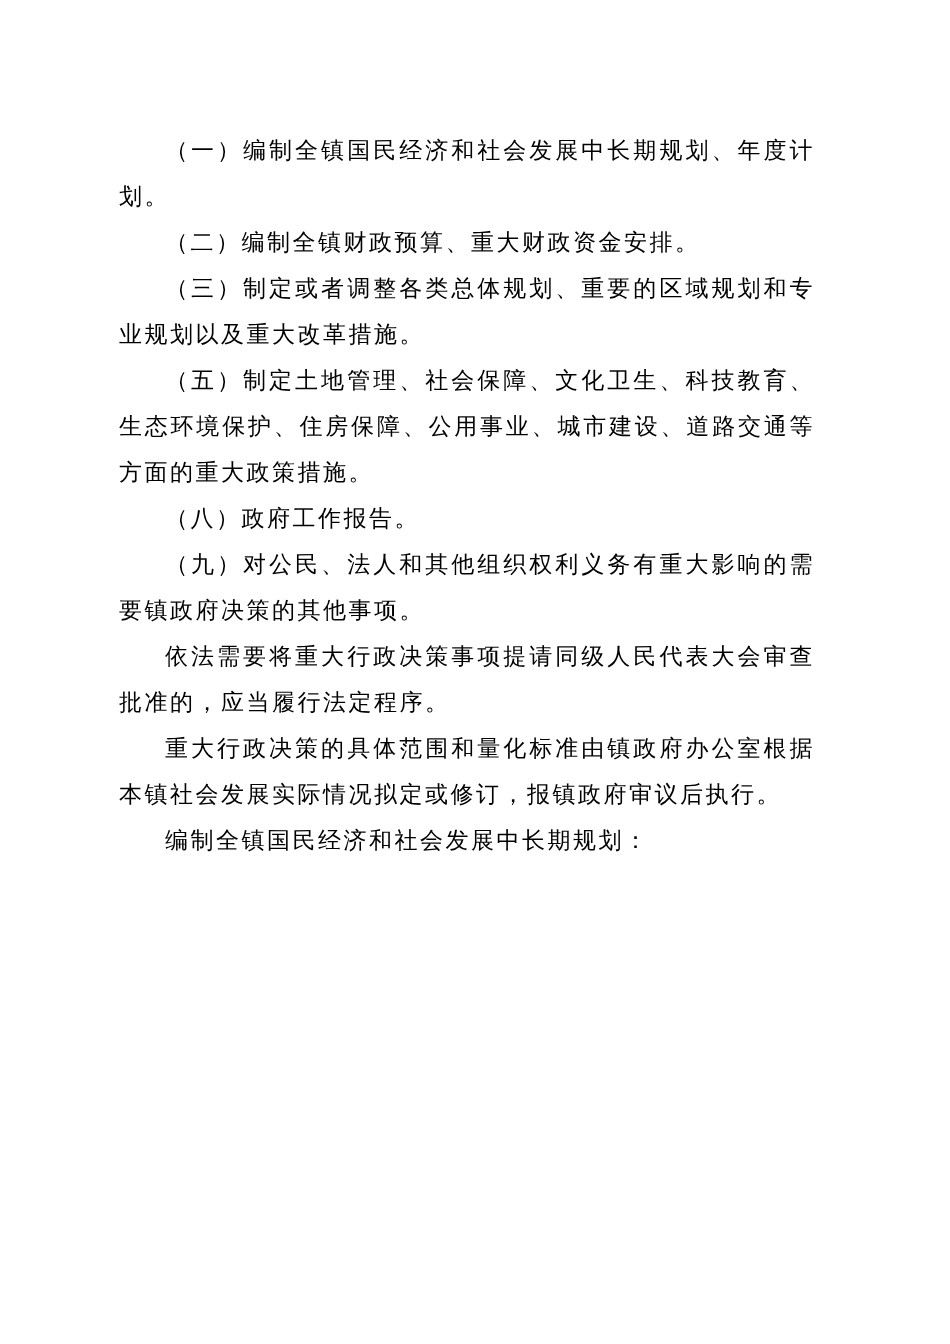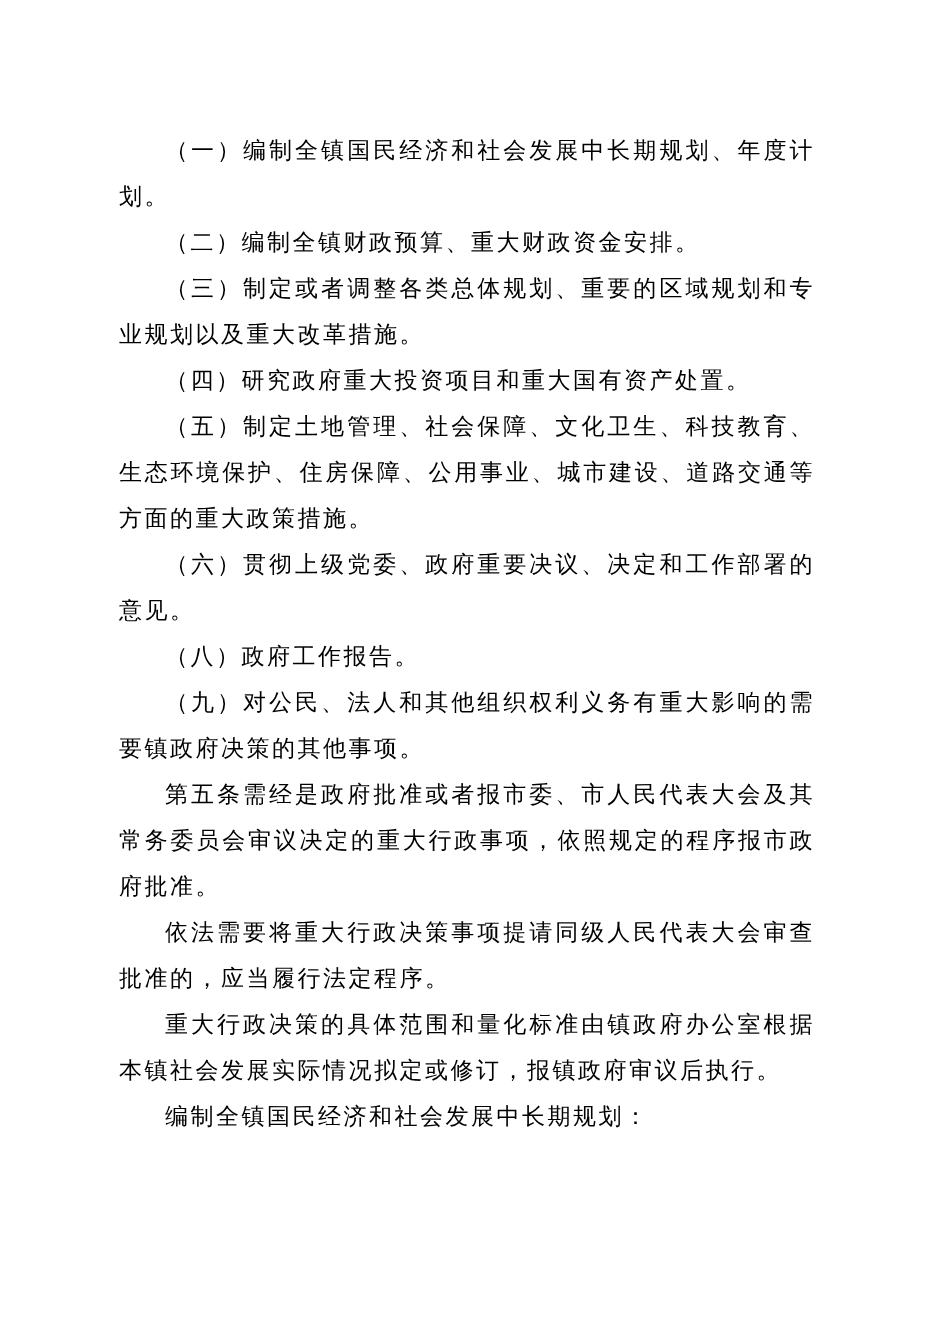--- a/index.html
+++ b/index.html
@@ -42,7 +42,6 @@
     <p>（一）编制全镇国民经济和社会发展中长期规划、年度计划。</p>
     <p>（二）编制全镇财政预算、重大财政资金安排。</p>
     <p>（三）制定或者调整各类总体规划、重要的区域规划和专业规划以及重大改革措施。</p>
-    <p>（四）研究政府重大投资项目和重大国有资产处置。</p>
     <p>（五）制定土地管理、社会保障、文化卫生、科技教育、生态环境保护、住房保障、公用事业、城市建设、道路交通等方面的重大政策措施。</p>
     <p>（六）贯彻上级党委、政府重要决议、决定和工作部署的意见。</p>
     <p>（八）政府工作报告。</p>

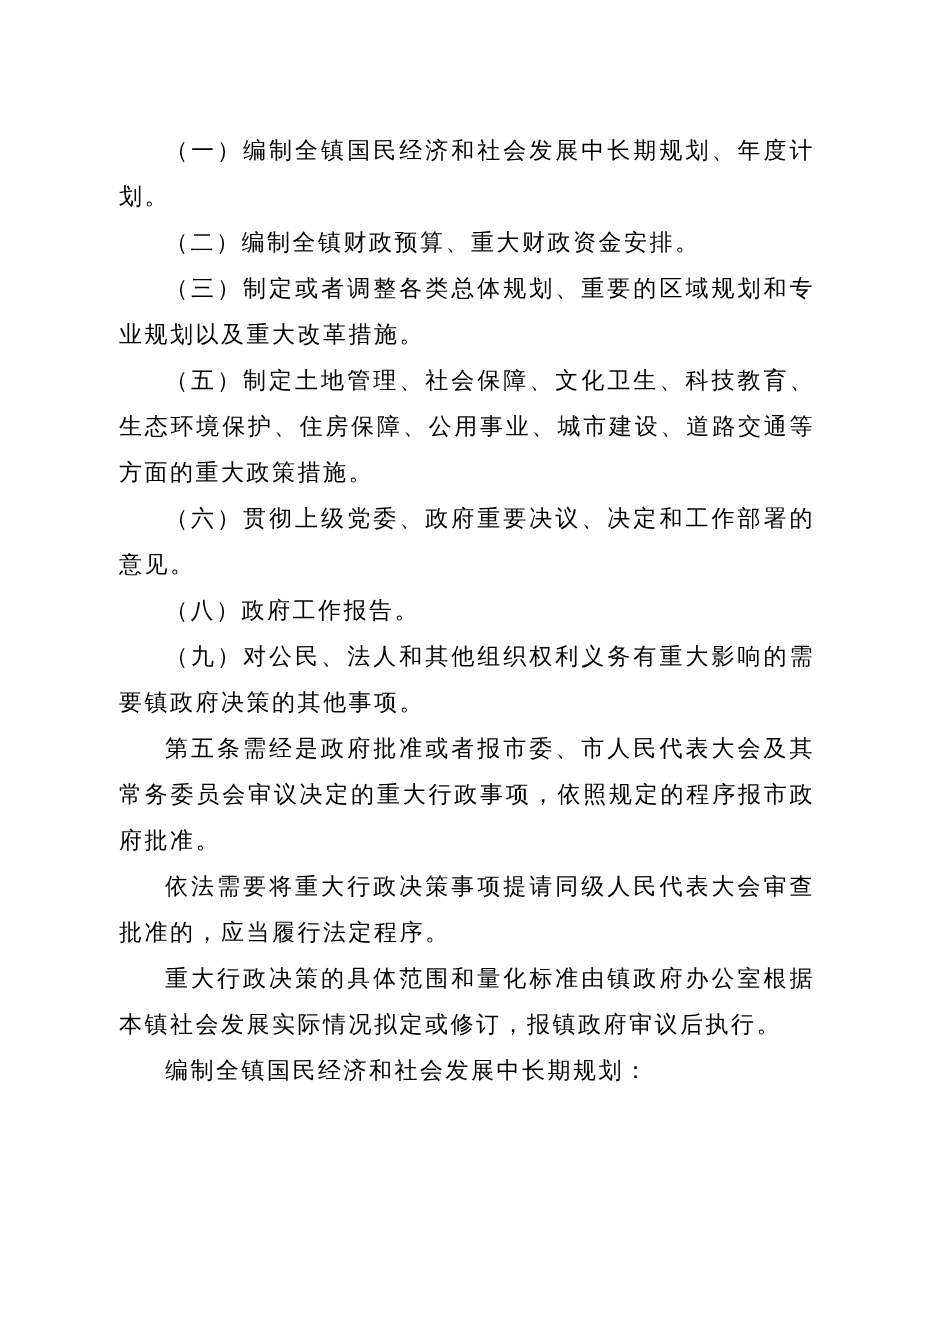--- a/index.html
+++ b/index.html
@@ -43,7 +43,6 @@
     <p>（二）编制全镇财政预算、重大财政资金安排。</p>
     <p>（三）制定或者调整各类总体规划、重要的区域规划和专业规划以及重大改革措施。</p>
     <p>（五）制定土地管理、社会保障、文化卫生、科技教育、生态环境保护、住房保障、公用事业、城市建设、道路交通等方面的重大政策措施。</p>
-    <p>（六）贯彻上级党委、政府重要决议、决定和工作部署的意见。</p>
     <p>（八）政府工作报告。</p>
     <p>（九）对公民、法人和其他组织权利义务有重大影响的需要镇政府决策的其他事项。</p>
     <p>第五条需经是政府批准或者报市委、市人民代表大会及其常务委员会审议决定的重大行政事项，依照规定的程序报市政府批准。</p>

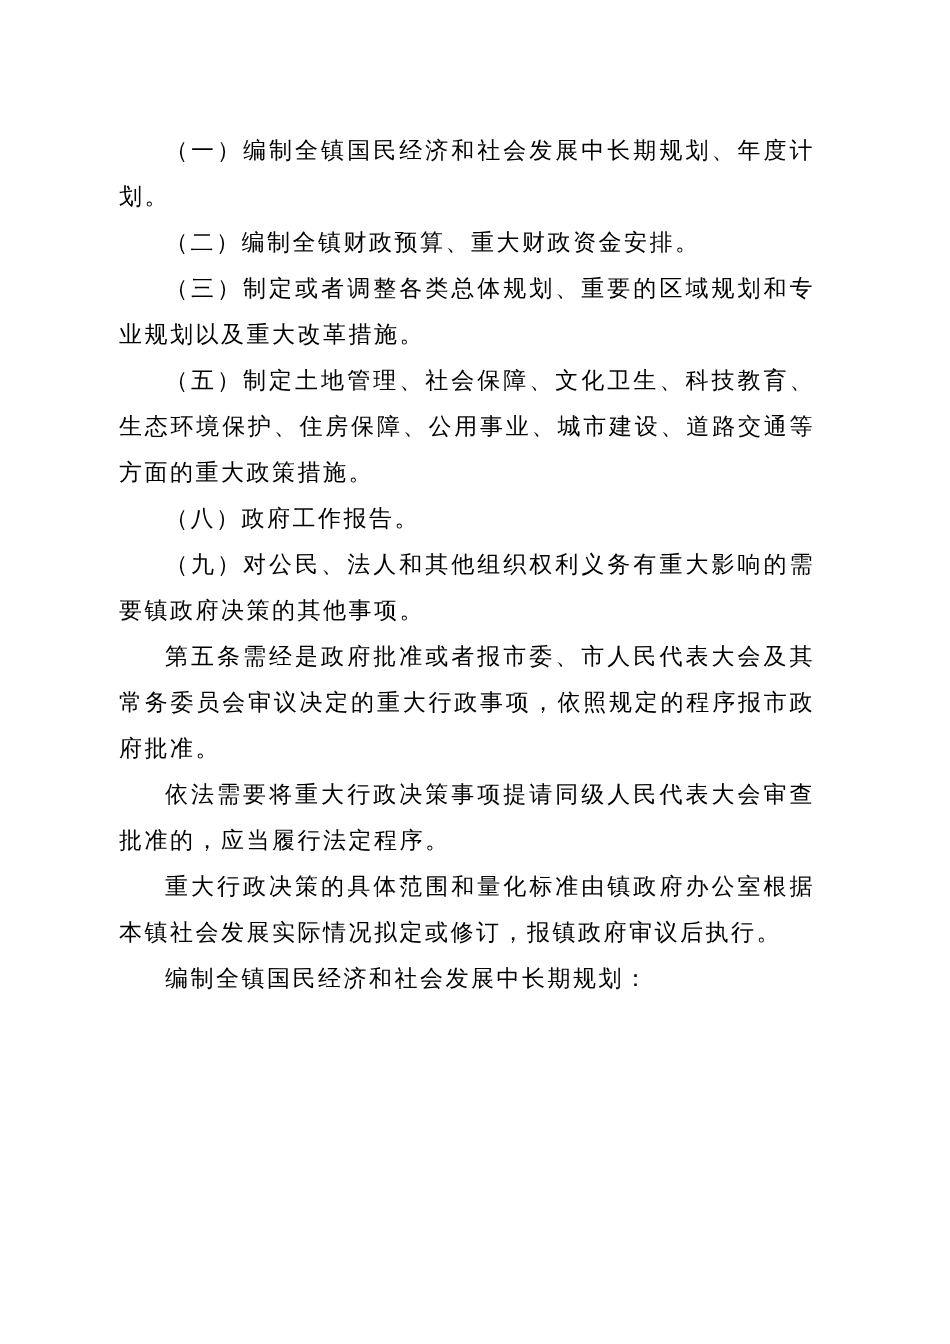--- a/index.html
+++ b/index.html
@@ -45,7 +45,6 @@
     <p>（五）制定土地管理、社会保障、文化卫生、科技教育、生态环境保护、住房保障、公用事业、城市建设、道路交通等方面的重大政策措施。</p>
     <p>（八）政府工作报告。</p>
     <p>（九）对公民、法人和其他组织权利义务有重大影响的需要镇政府决策的其他事项。</p>
-    <p>第五条需经是政府批准或者报市委、市人民代表大会及其常务委员会审议决定的重大行政事项，依照规定的程序报市政府批准。</p>
     <p>依法需要将重大行政决策事项提请同级人民代表大会审查批准的，应当履行法定程序。</p>
     <p>重大行政决策的具体范围和量化标准由镇政府办公室根据本镇社会发展实际情况拟定或修订，报镇政府审议后执行。</p>
     <p>编制全镇国民经济和社会发展中长期规划：</p>

